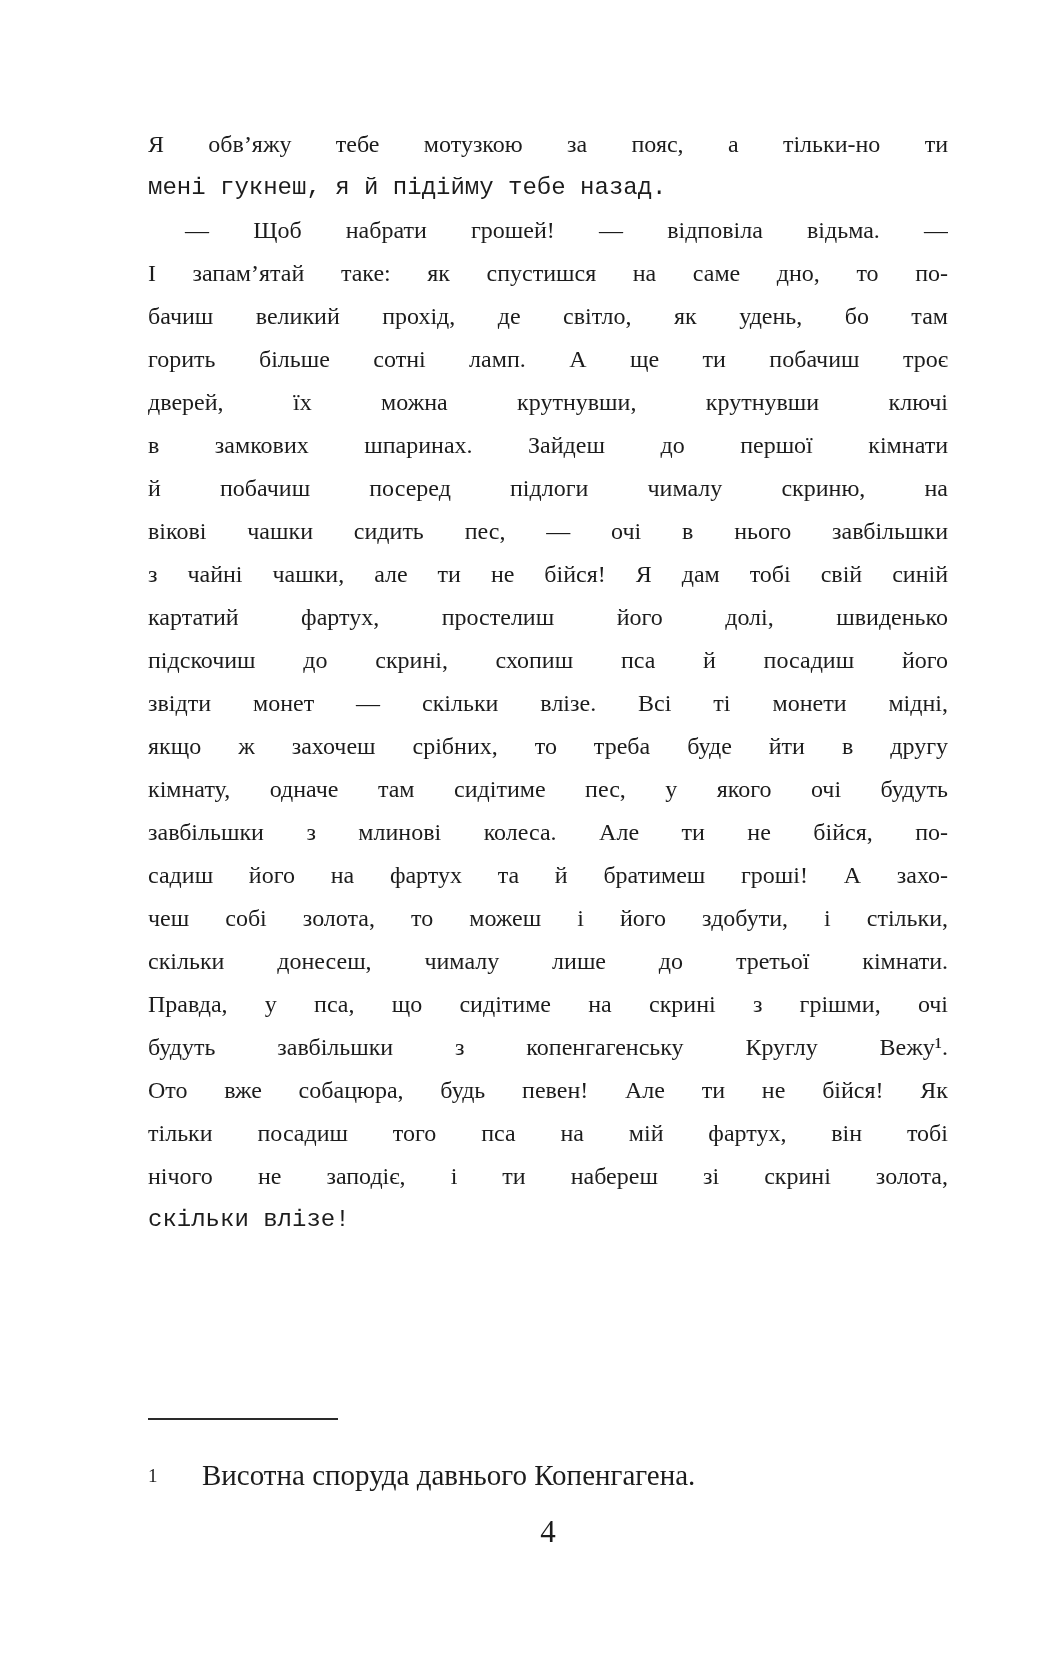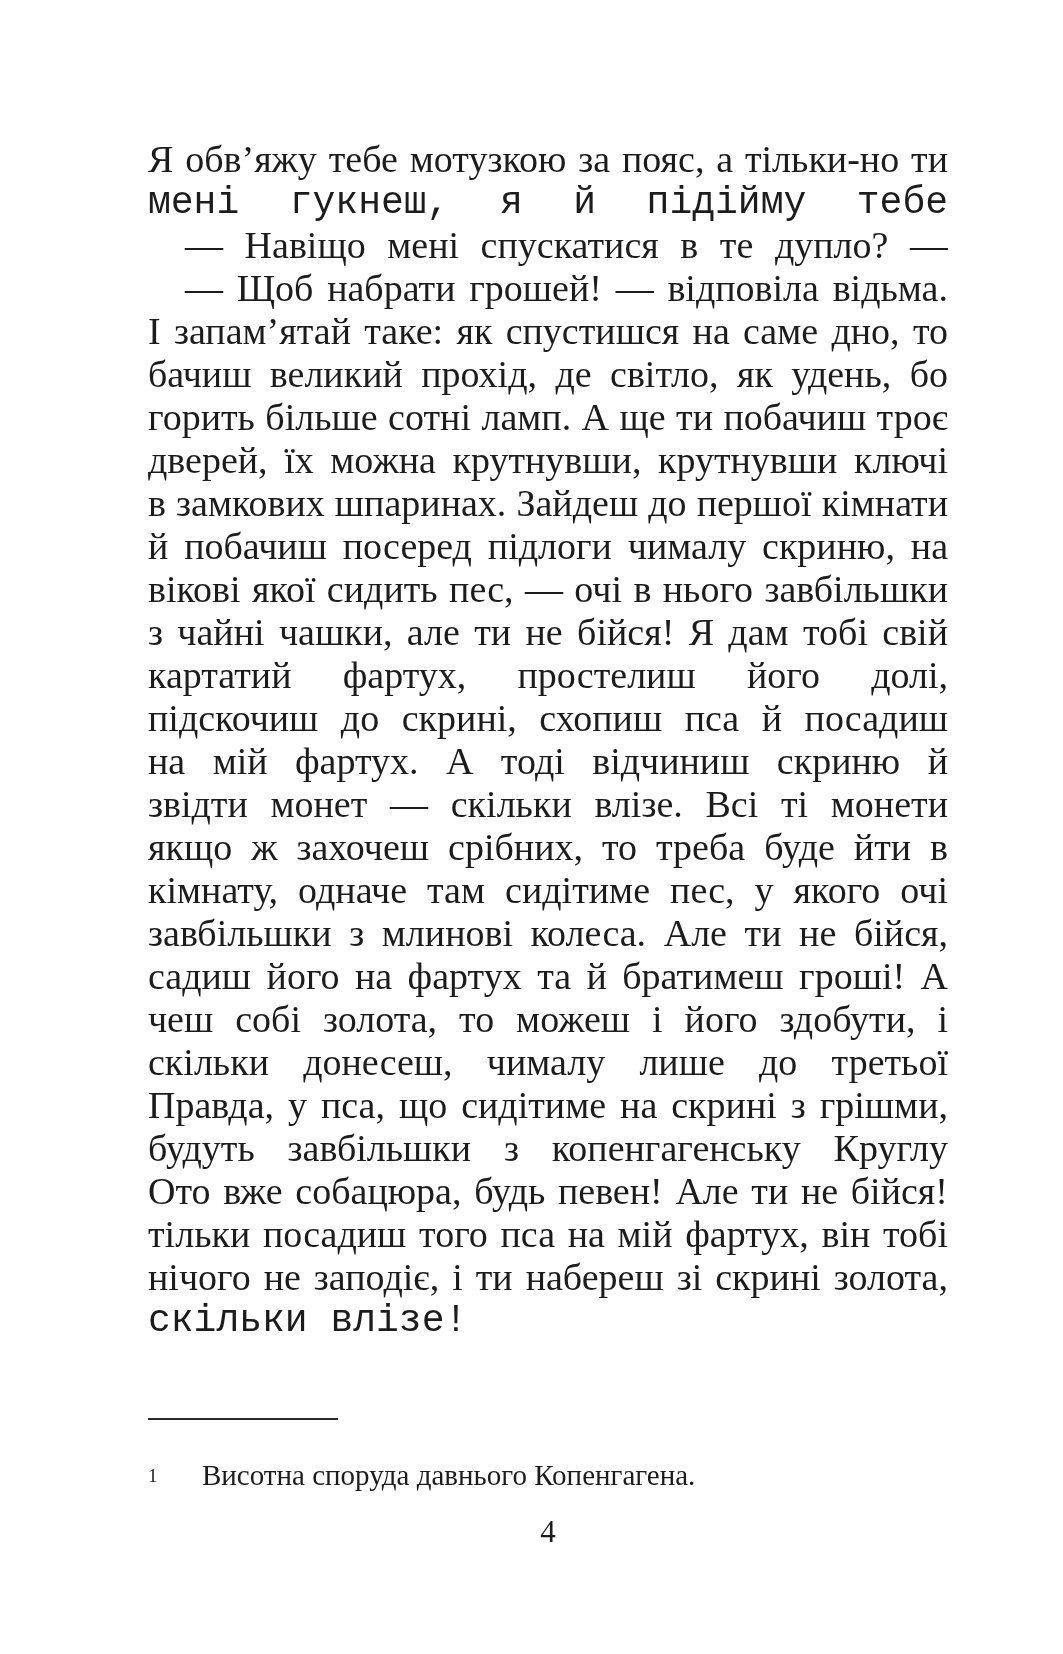--- a/index.html
+++ b/index.html
@@ -19,9 +19,9 @@
   .text-column {
     position: absolute;
     left: 148px;
-    top: 138px;
+    top: 123px;
     width: 800px;
-    font-size: 38px;
+    font-size: 24px;
     line-height: 43px;
   }
   .para { margin: 0; padding: 0; }

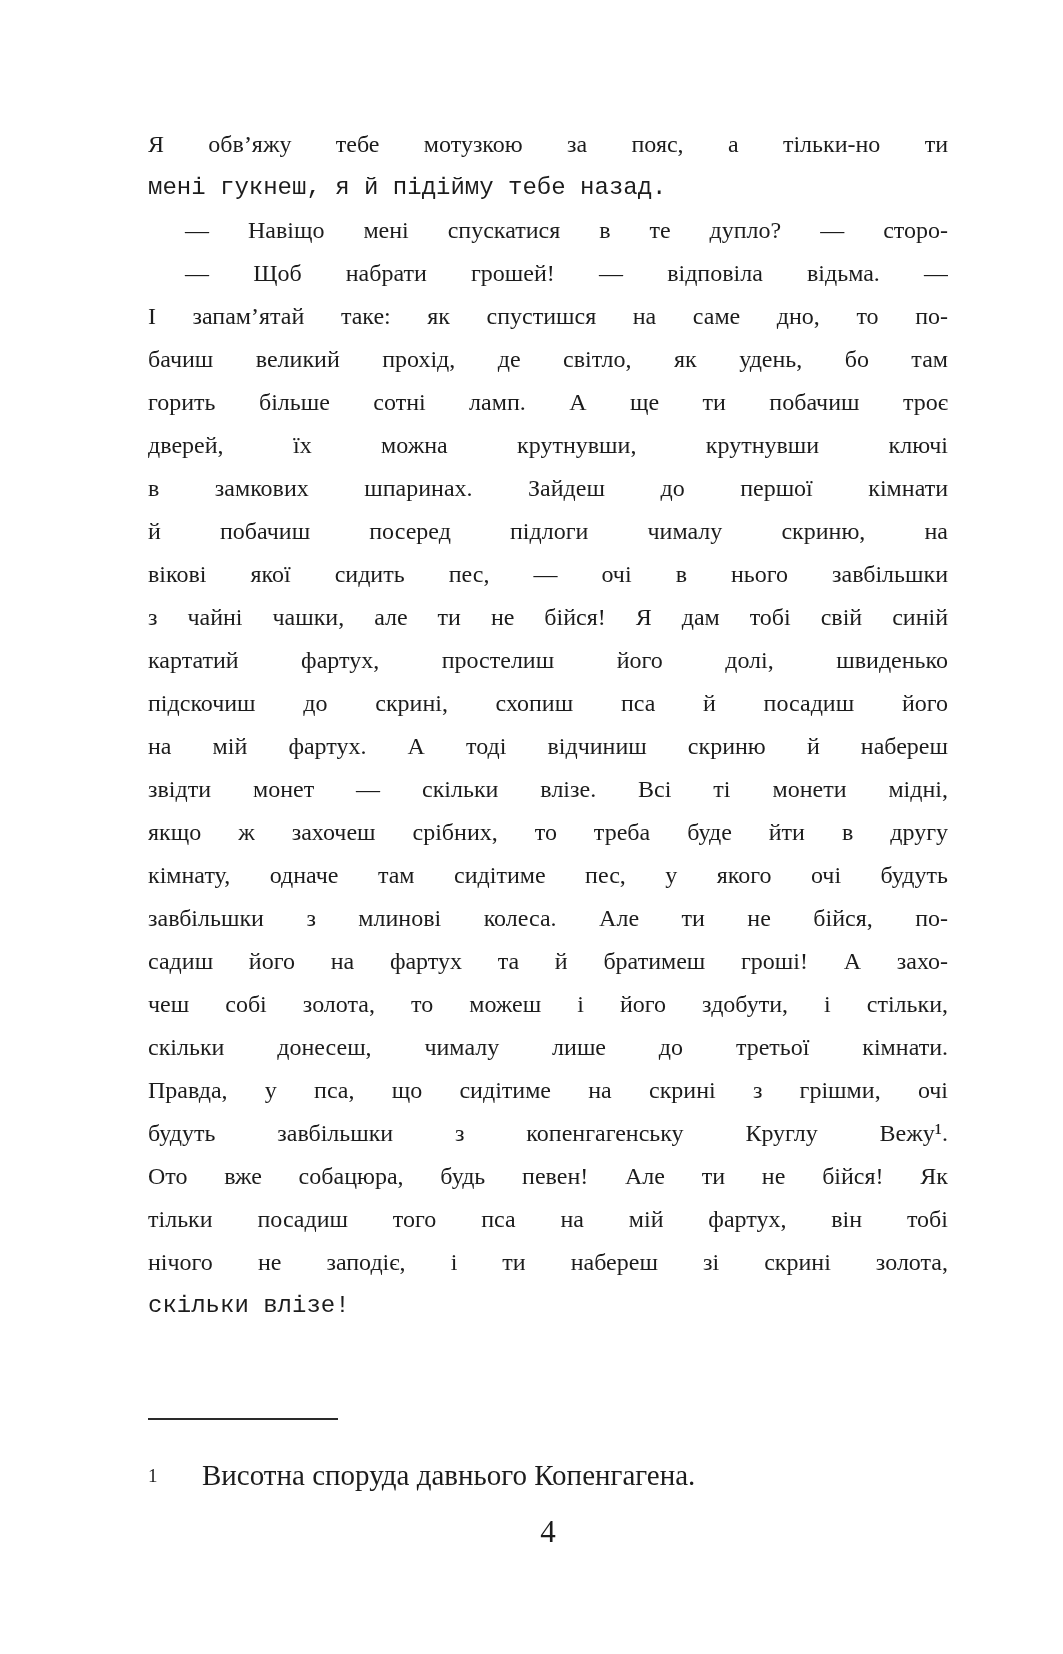--- a/index.html
+++ b/index.html
@@ -82,7 +82,6 @@
         <div class="line last">мені гукнеш, я й підійму тебе назад.</div>
       </div>
       <div class="para">
-        <div class="line indent">— Навіщо мені спускатися в те дупло? — сторо-</div>
       </div>
       <div class="para">
         <div class="line indent">— Щоб набрати грошей! — відповіла відьма. —</div>

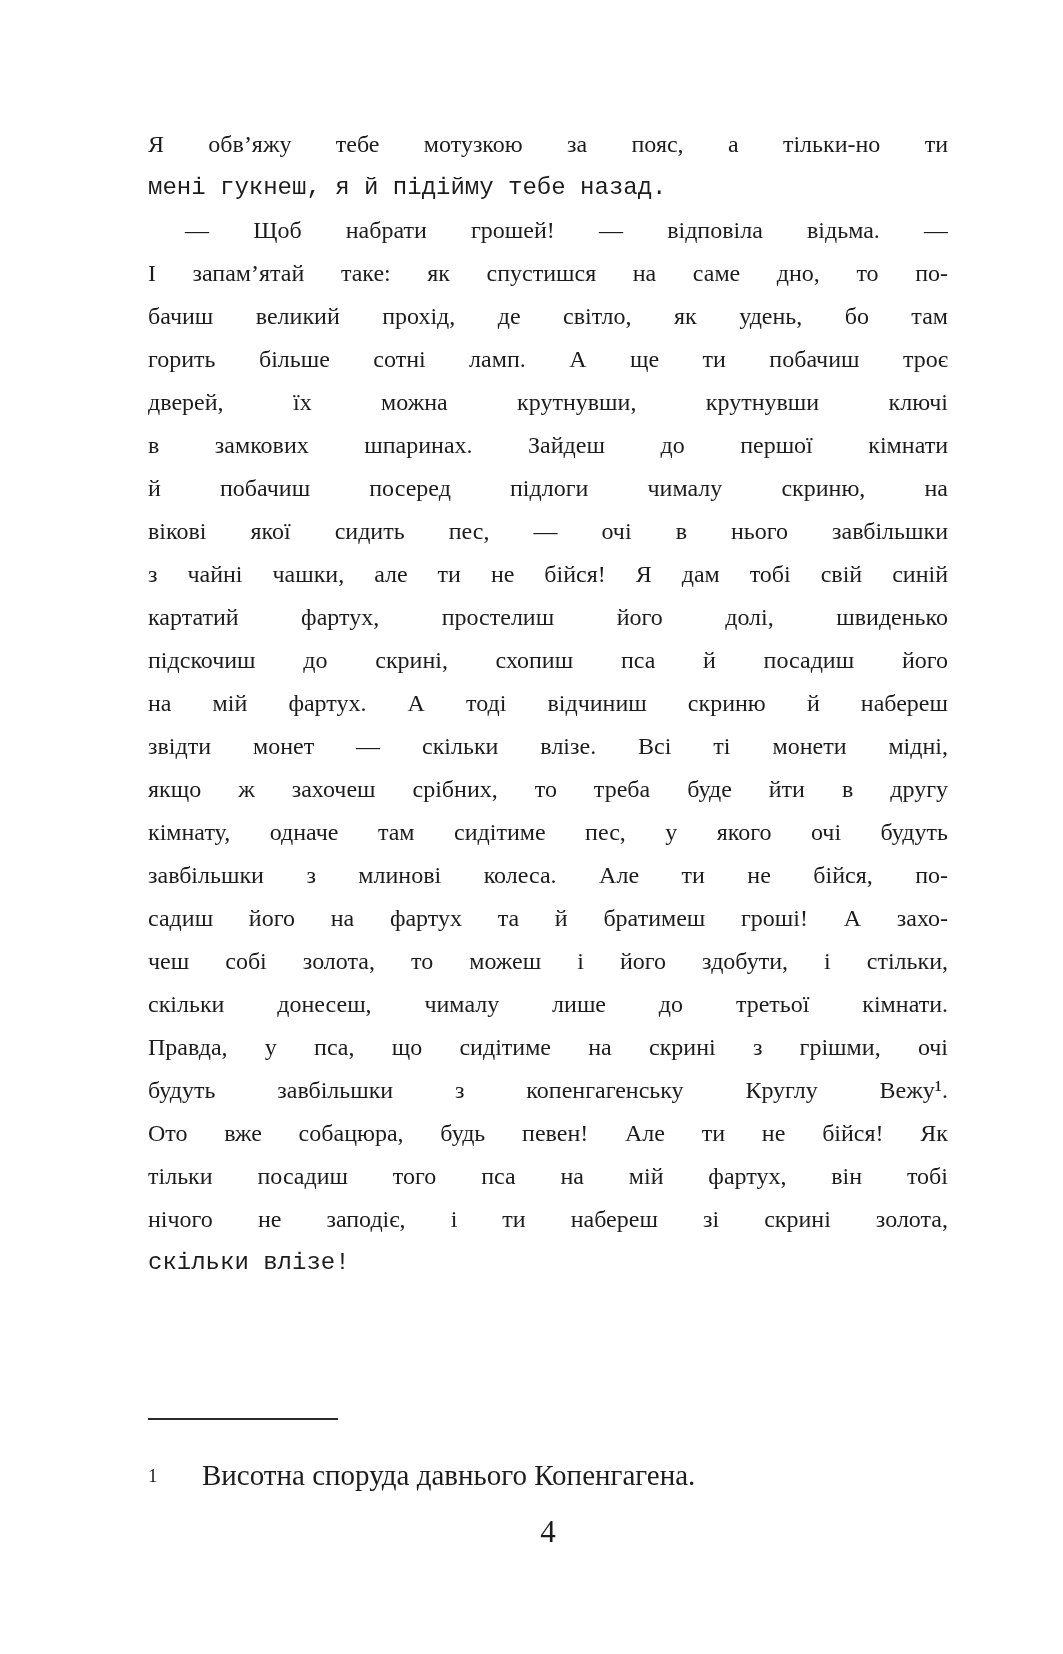--- a/index.html
+++ b/index.html
@@ -91,7 +91,7 @@
         <div class="line">дверей, їх можна крутнувши, крутнувши ключі</div>
         <div class="line">в замкових шпаринах. Зайдеш до першої кімнати</div>
         <div class="line">й побачиш посеред підлоги чималу скриню, на</div>
-        <div class="line">вікові якої сидить пес, — очі в нього завбільшки</div>
+        <div class="line">вікові чашки сидить пес, — очі в нього завбільшки</div>
         <div class="line">з чайні чашки, але ти не бійся! Я дам тобі свій синій</div>
         <div class="line">картатий фартух, простелиш його долі, швиденько</div>
         <div class="line">підскочиш до скрині, схопиш пса й посадиш його</div>

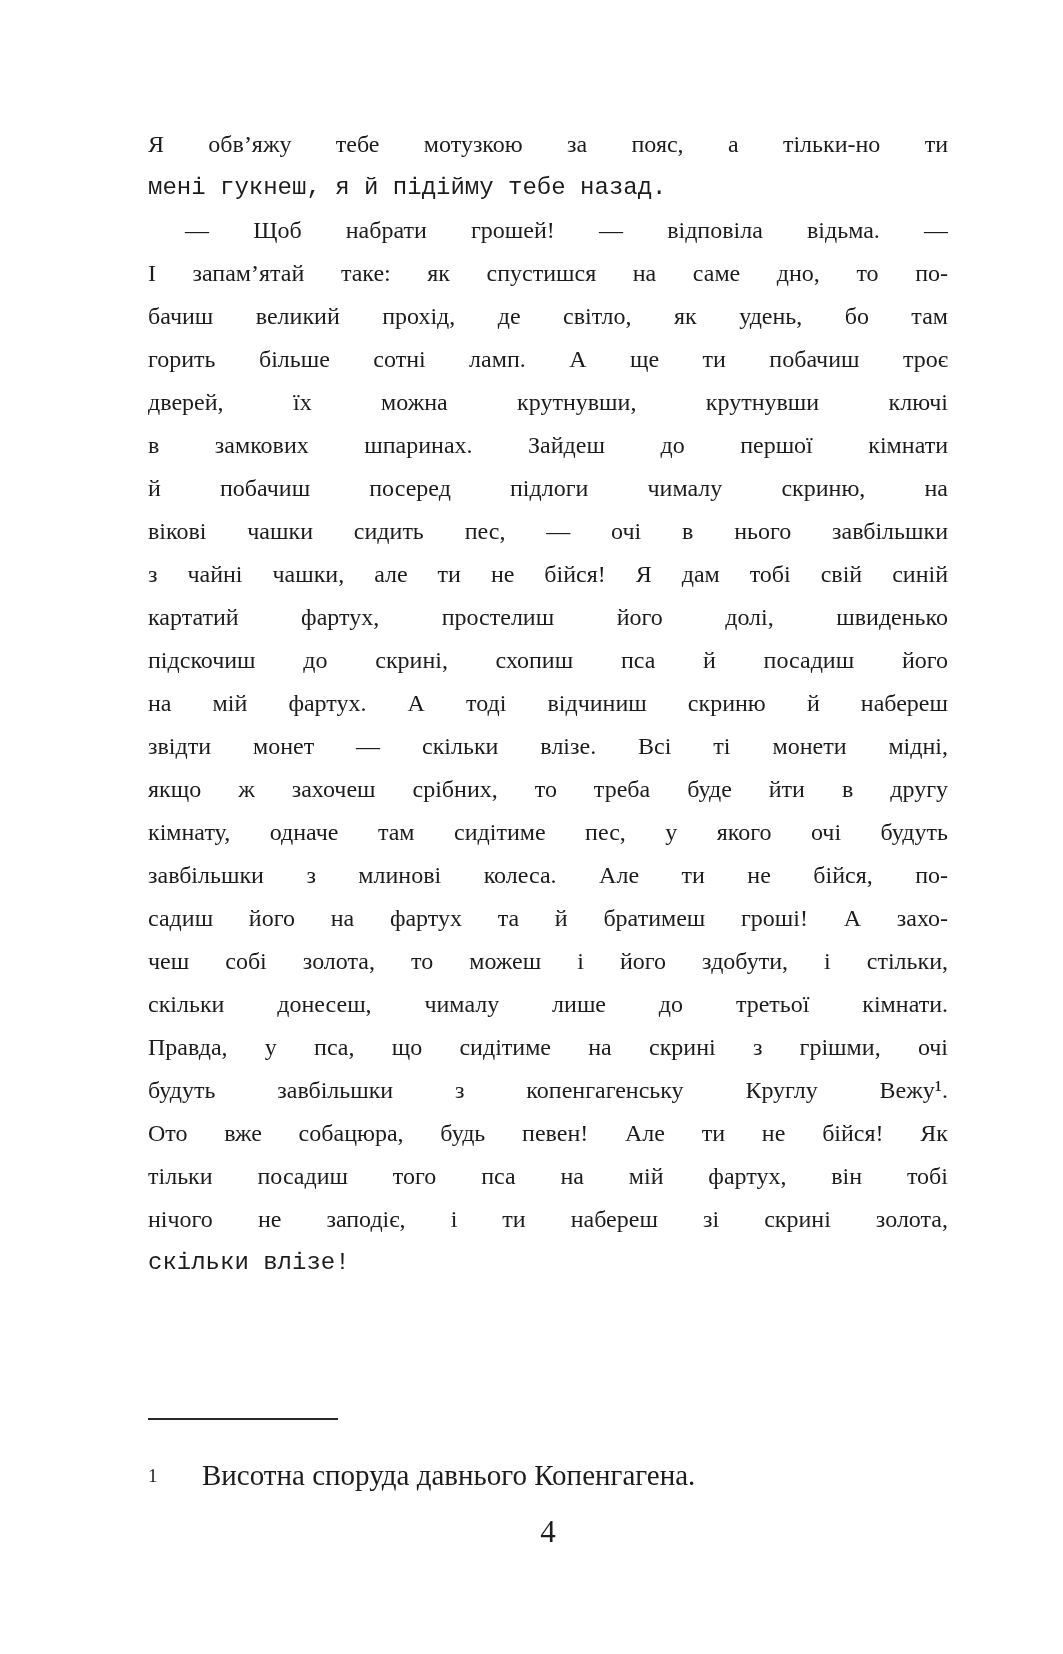--- a/index.html
+++ b/index.html
@@ -95,7 +95,6 @@
         <div class="line">з чайні чашки, але ти не бійся! Я дам тобі свій синій</div>
         <div class="line">картатий фартух, простелиш його долі, швиденько</div>
         <div class="line">підскочиш до скрині, схопиш пса й посадиш його</div>
-        <div class="line">на мій фартух. А тоді відчиниш скриню й набереш</div>
         <div class="line">звідти монет — скільки влізе. Всі ті монети мідні,</div>
         <div class="line">якщо ж захочеш срібних, то треба буде йти в другу</div>
         <div class="line">кімнату, одначе там сидітиме пес, у якого очі будуть</div>

